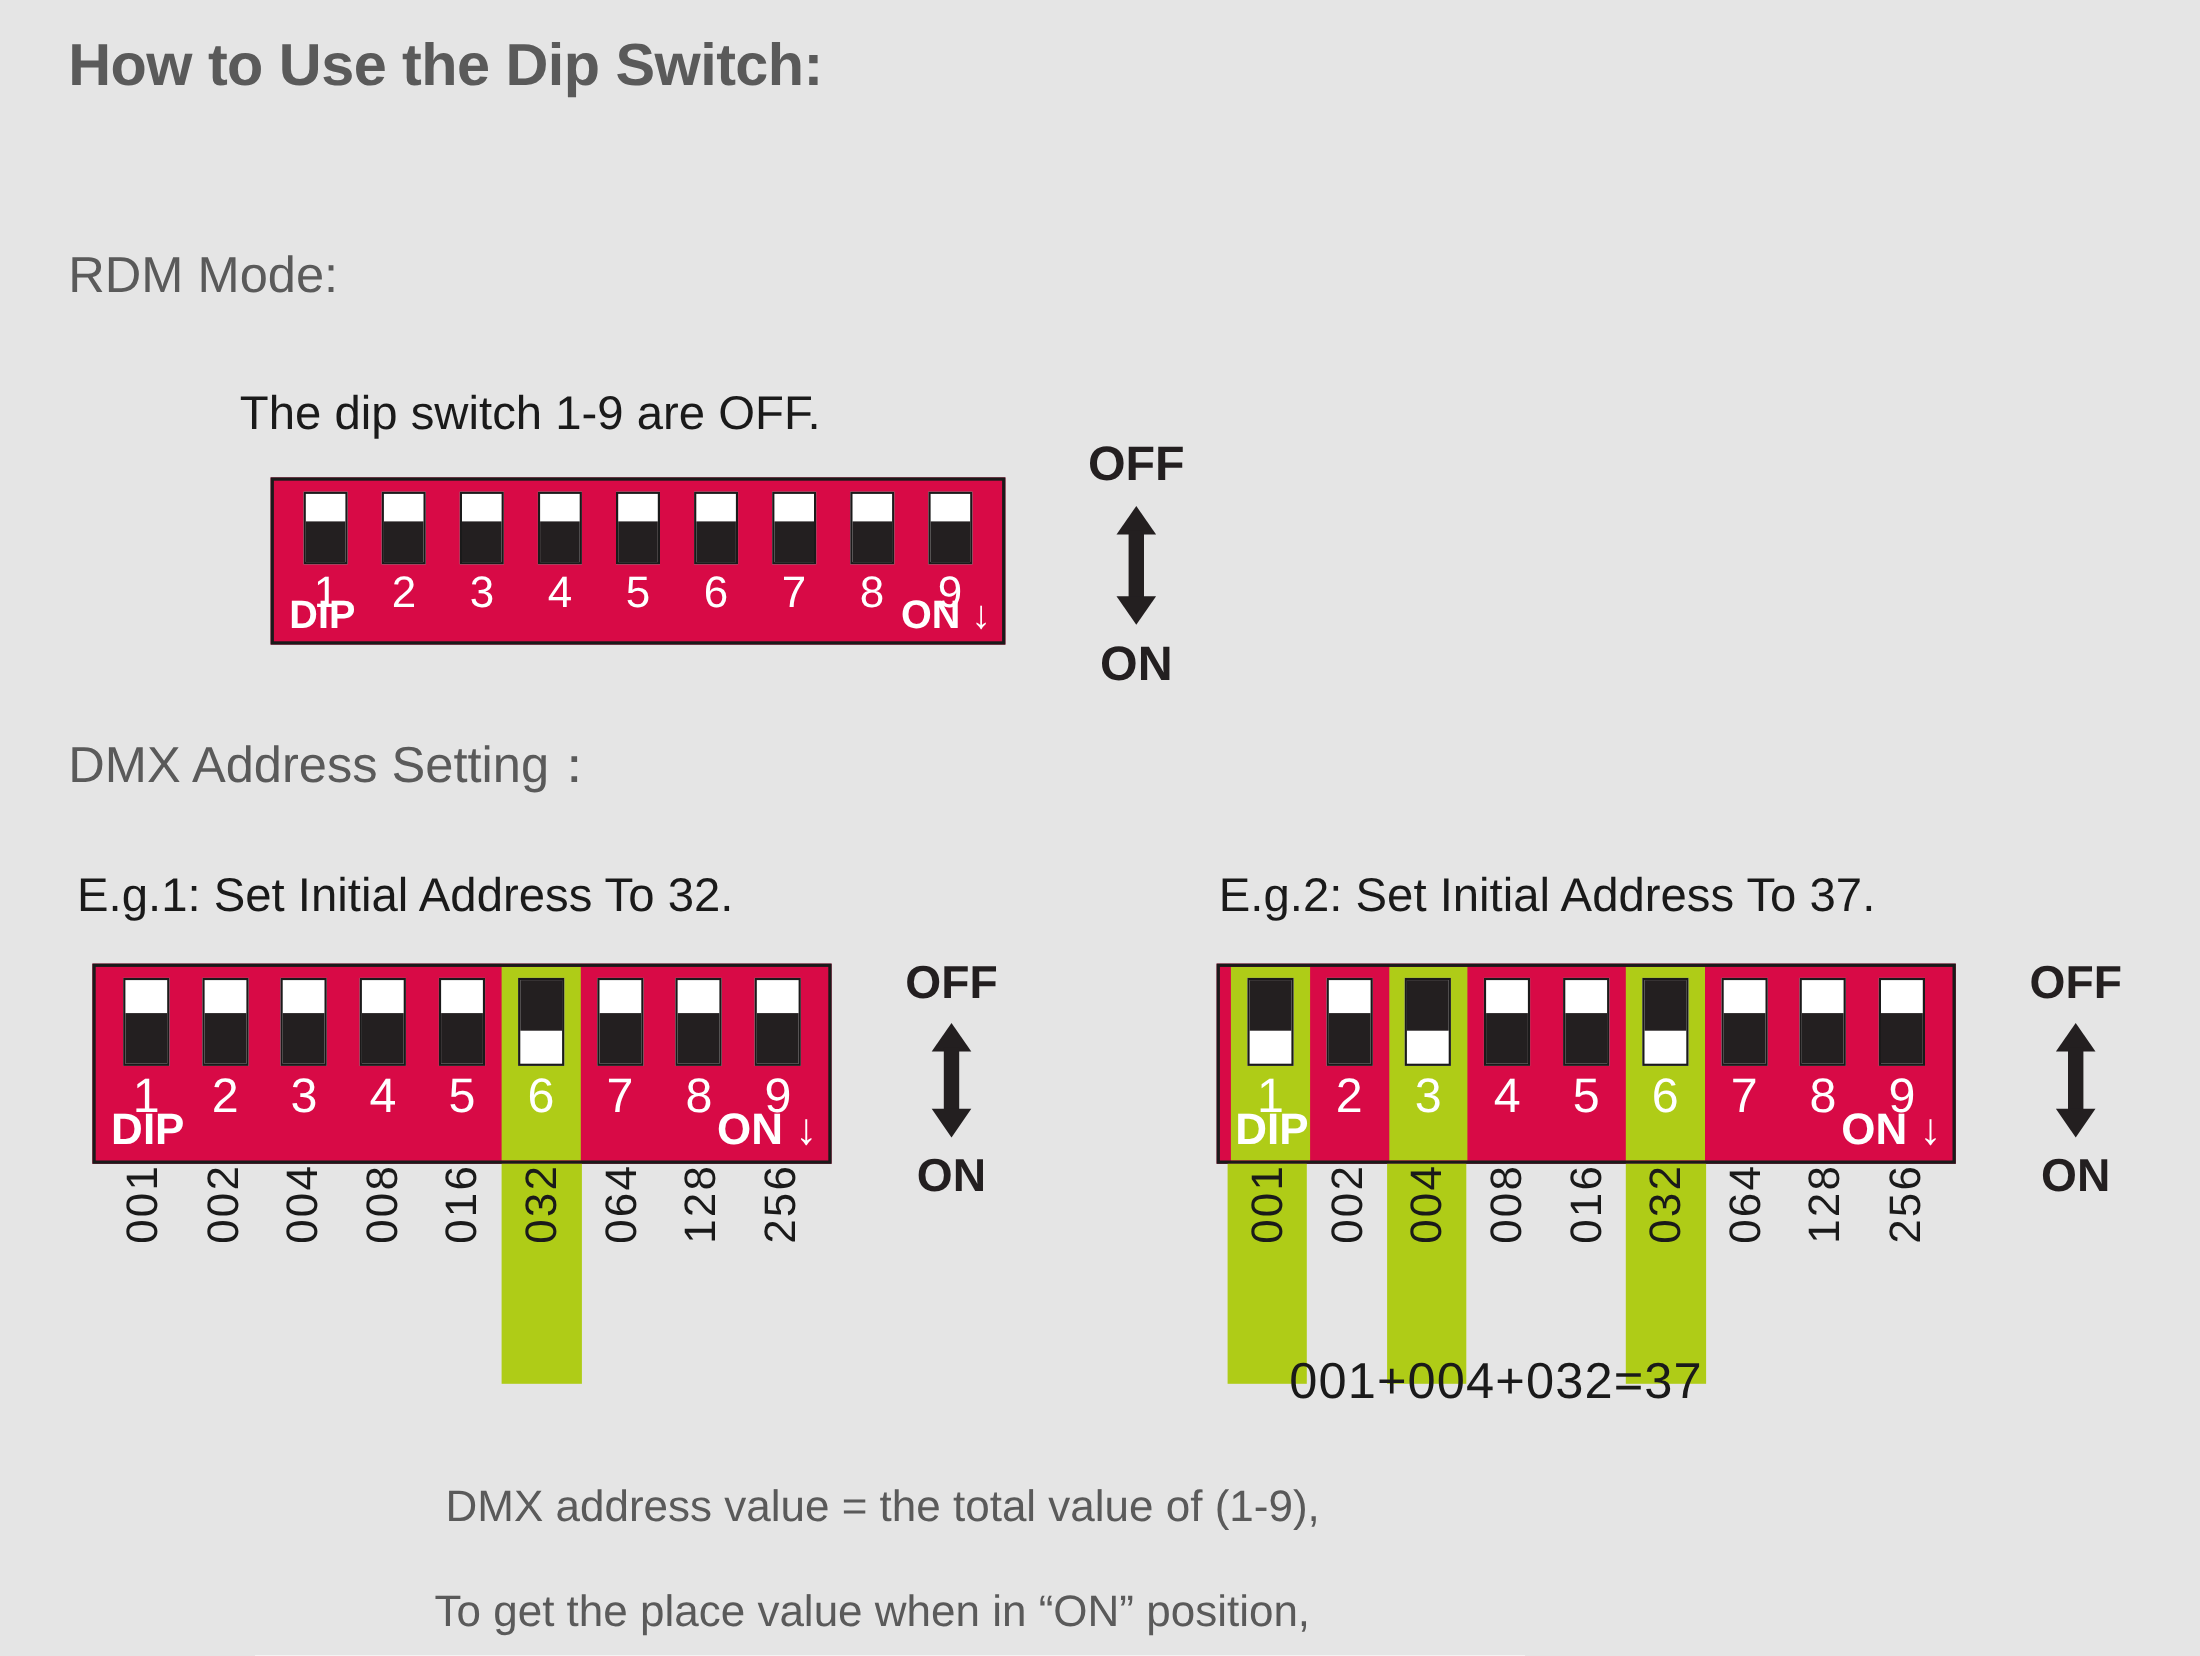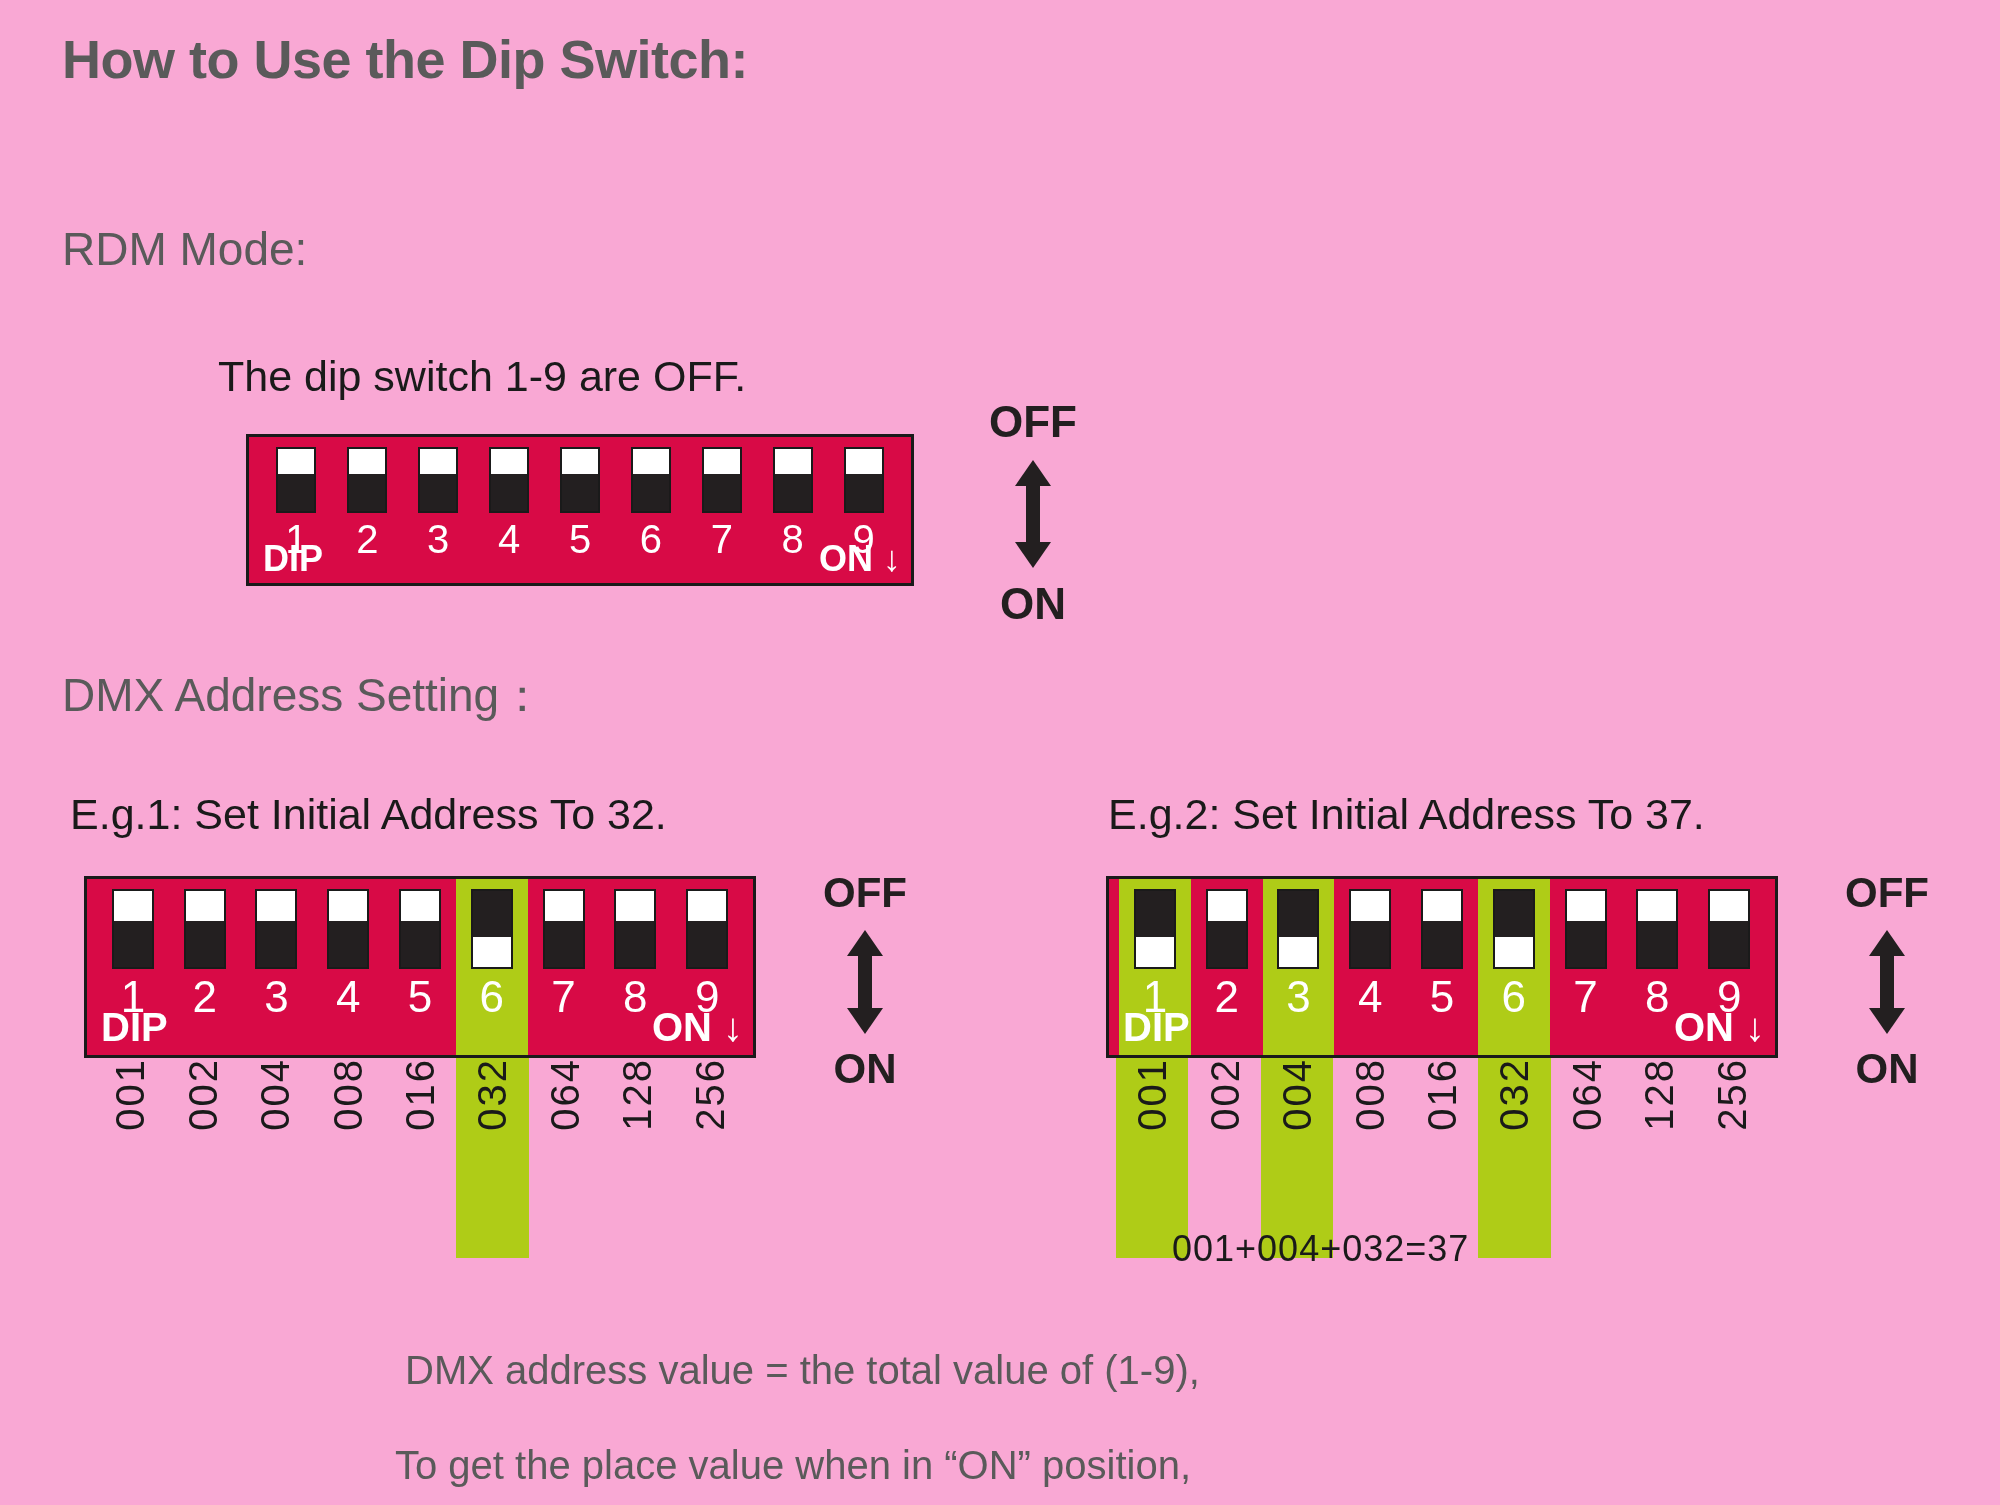--- a/index.html
+++ b/index.html
@@ -10,7 +10,7 @@
     font-family: "Liberation Sans", sans-serif;
     overflow: hidden;
   }
-  .page { position: relative; width: 2000px; height: 1505px; background: #f9a8d4; }
+  .page { position: relative; width: 2000px; height: 1505px; background: #e5e5e5; }
 
   
   .h-main {

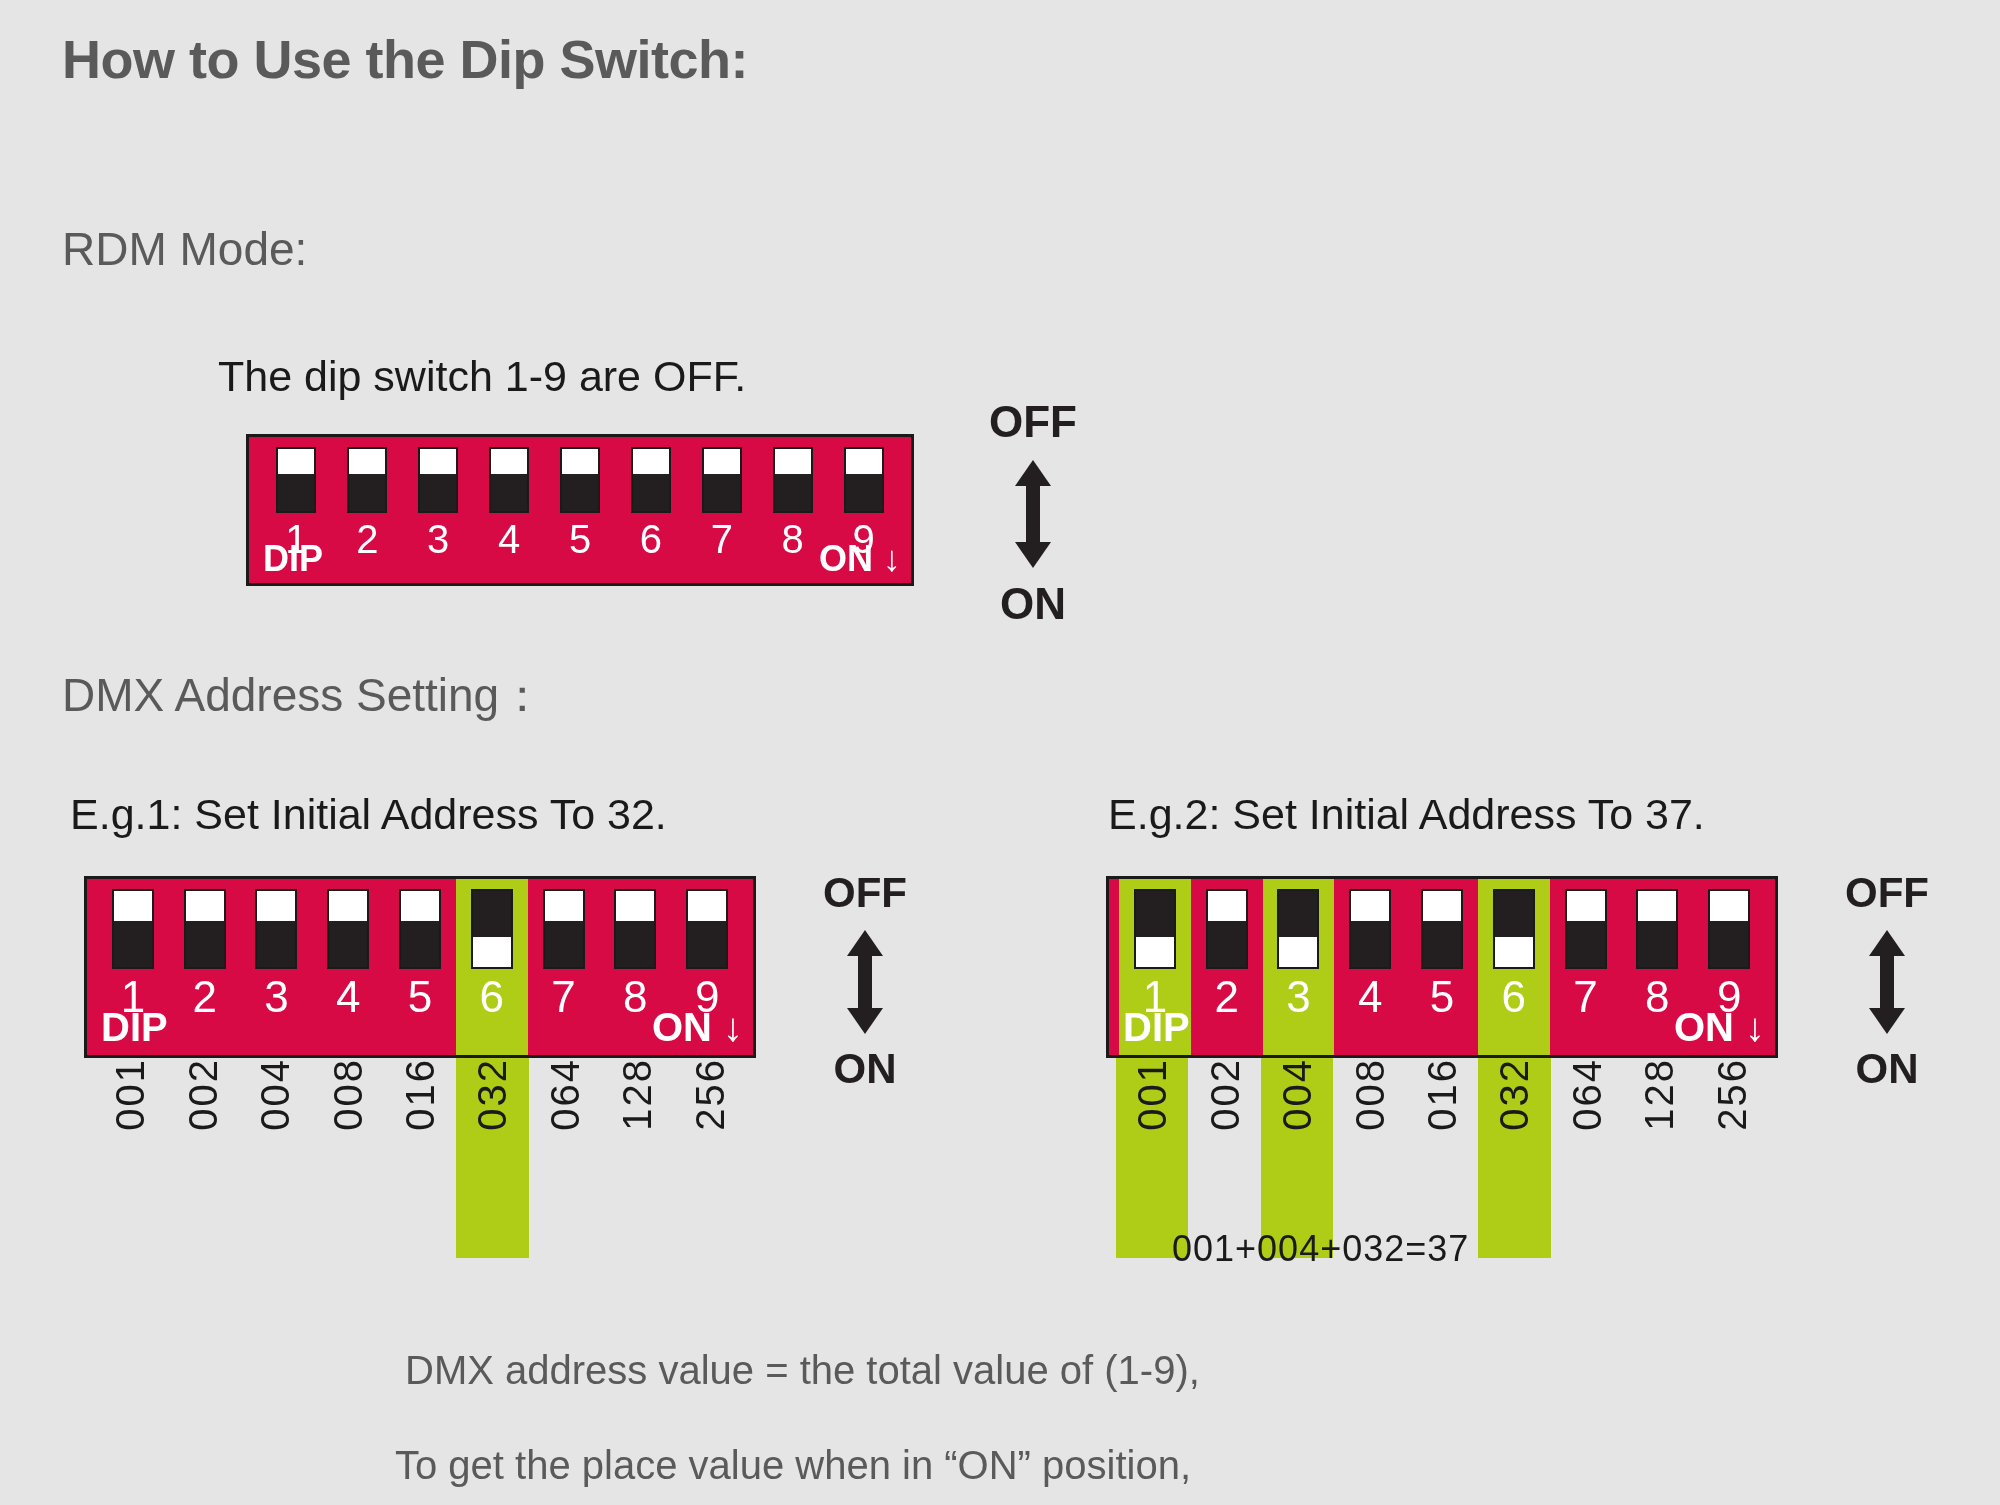--- a/index.html
+++ b/index.html
@@ -63,7 +63,7 @@
   .sum-eq {
     position: absolute;
     left: 1172px; top: 1228px;
-    font-size: 36px;
+    font-size: 46px;
     color: #1a1a1a;
     letter-spacing: 1px;
     white-space: nowrap;

